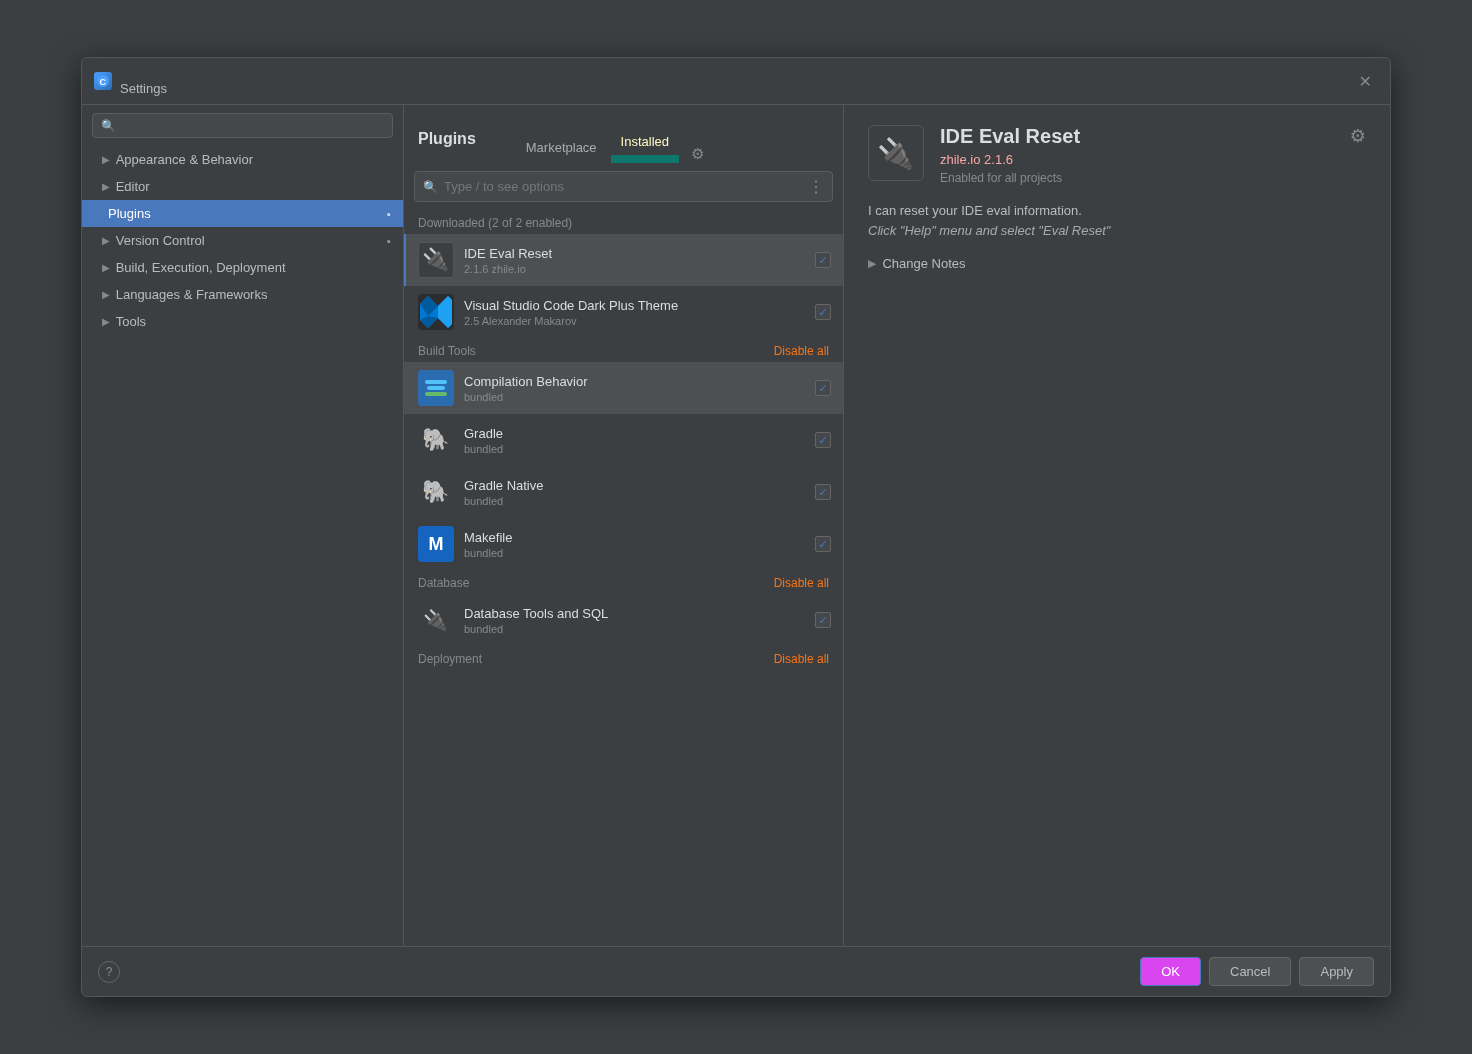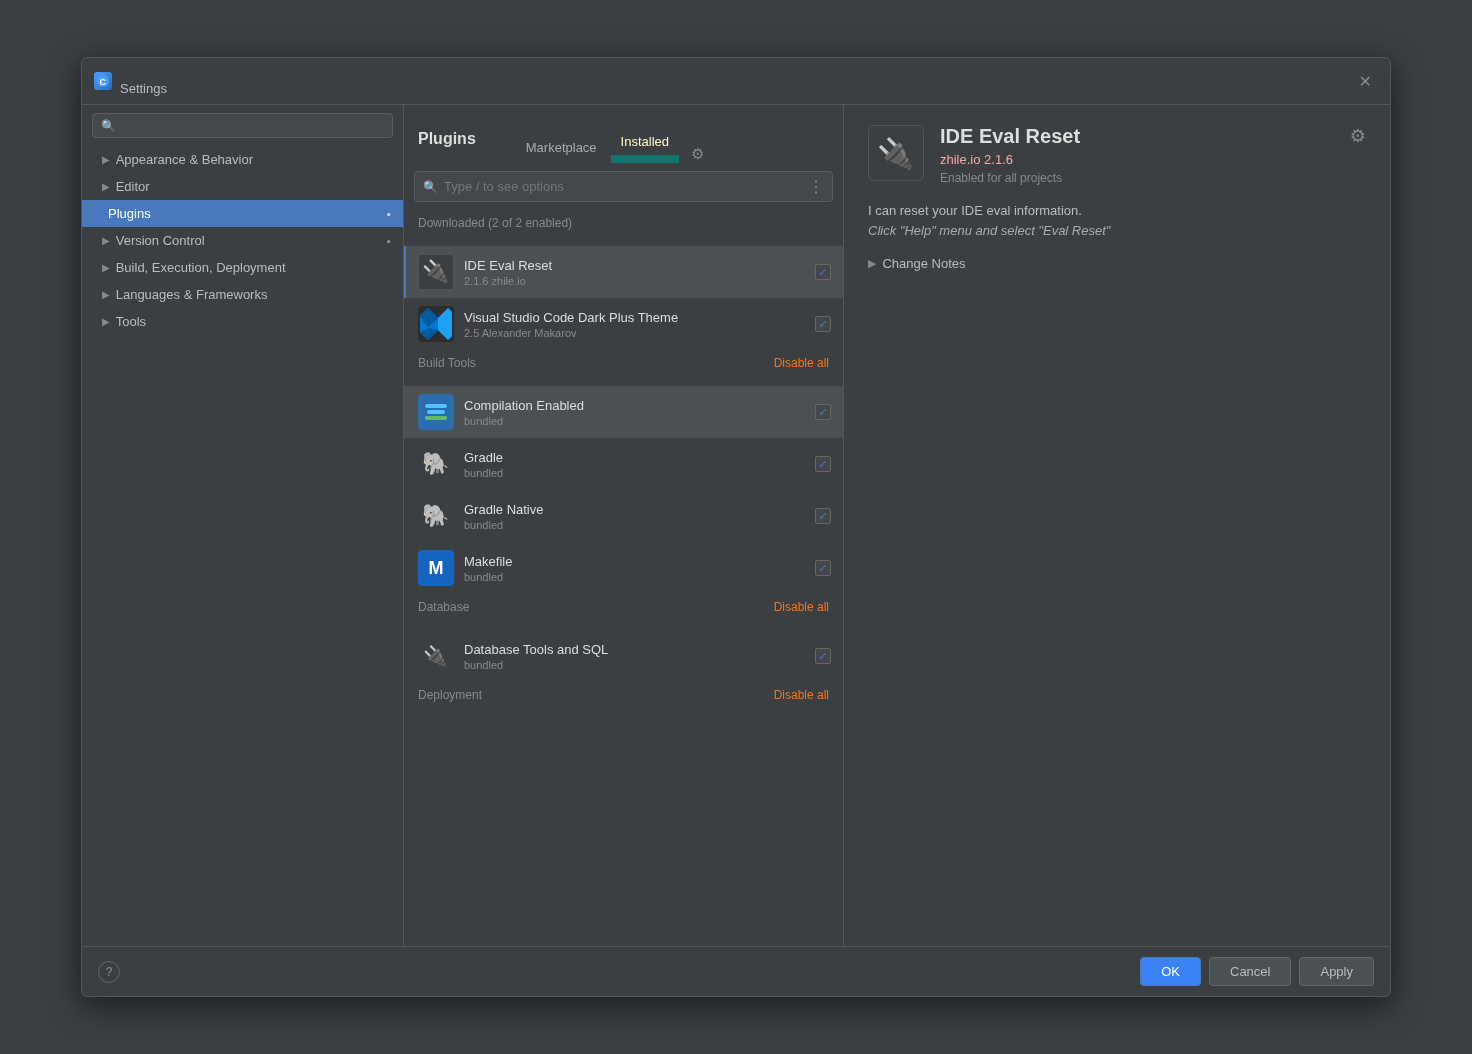--- a/index.html
+++ b/index.html
@@ -175,7 +175,7 @@
     }
     .plugin-search-more { color: #888; cursor: pointer; font-size: 16px; }
     .section-label {
-      padding: 6px 14px 16px 14px;
+      padding: 6px 14px 4px 14px;
       font-size: 12px;
       color: #888888;
       display: flex;

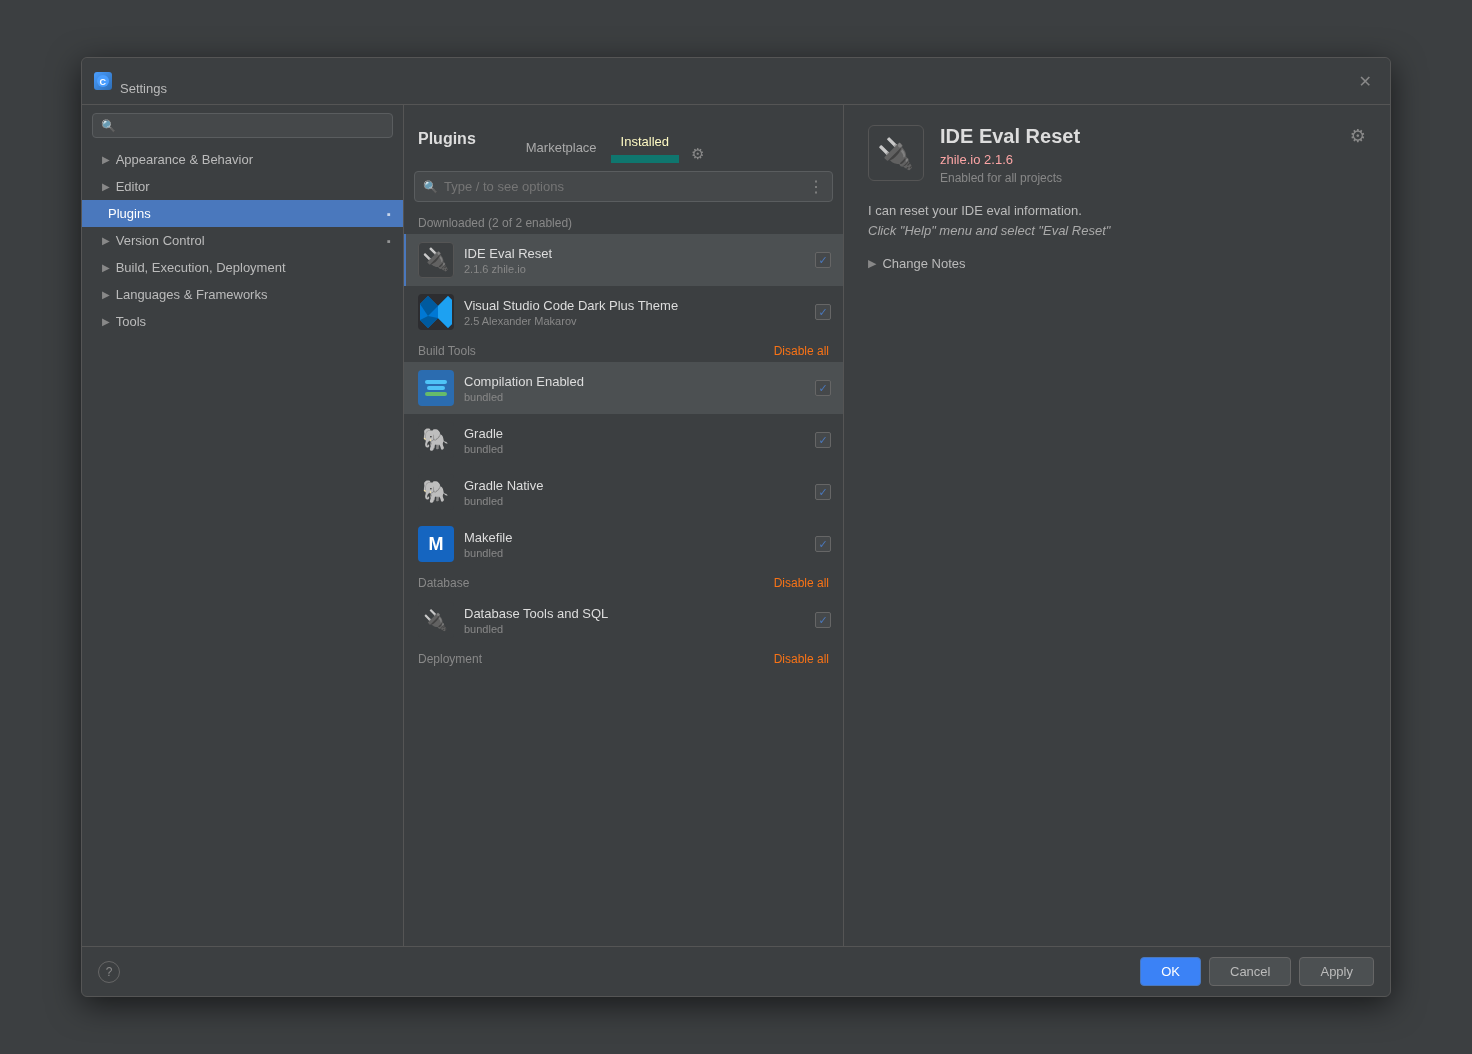--- a/index.html
+++ b/index.html
@@ -528,7 +528,7 @@
             </div>
           </div>
           <div class="plugin-info">
-            <div class="plugin-name">Compilation Enabled</div>
+            <div class="plugin-name">Compilation Behavior</div>
             <div class="plugin-meta">bundled</div>
           </div>
           <div class="plugin-checkbox">✓</div>

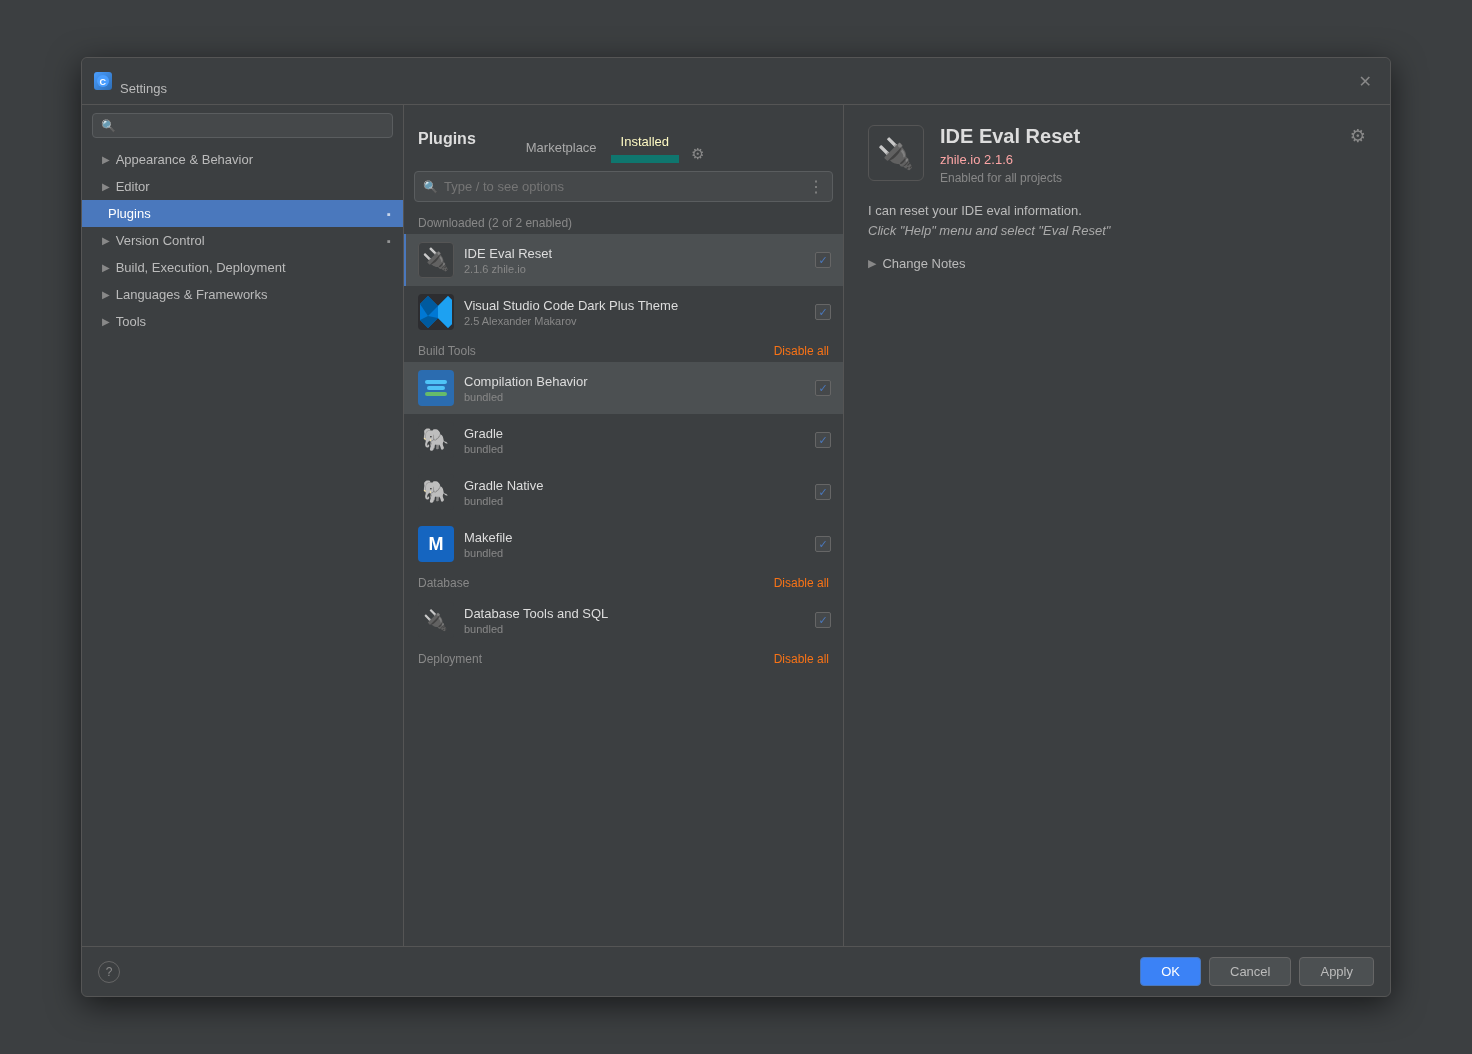--- a/index.html
+++ b/index.html
@@ -353,7 +353,7 @@
       border: 1px solid transparent;
     }
     .btn-ok {
-      background: #3b82f6;
+      background: #d946ef;
       color: #ffffff;
       border-color: #4a78bd;
     }

